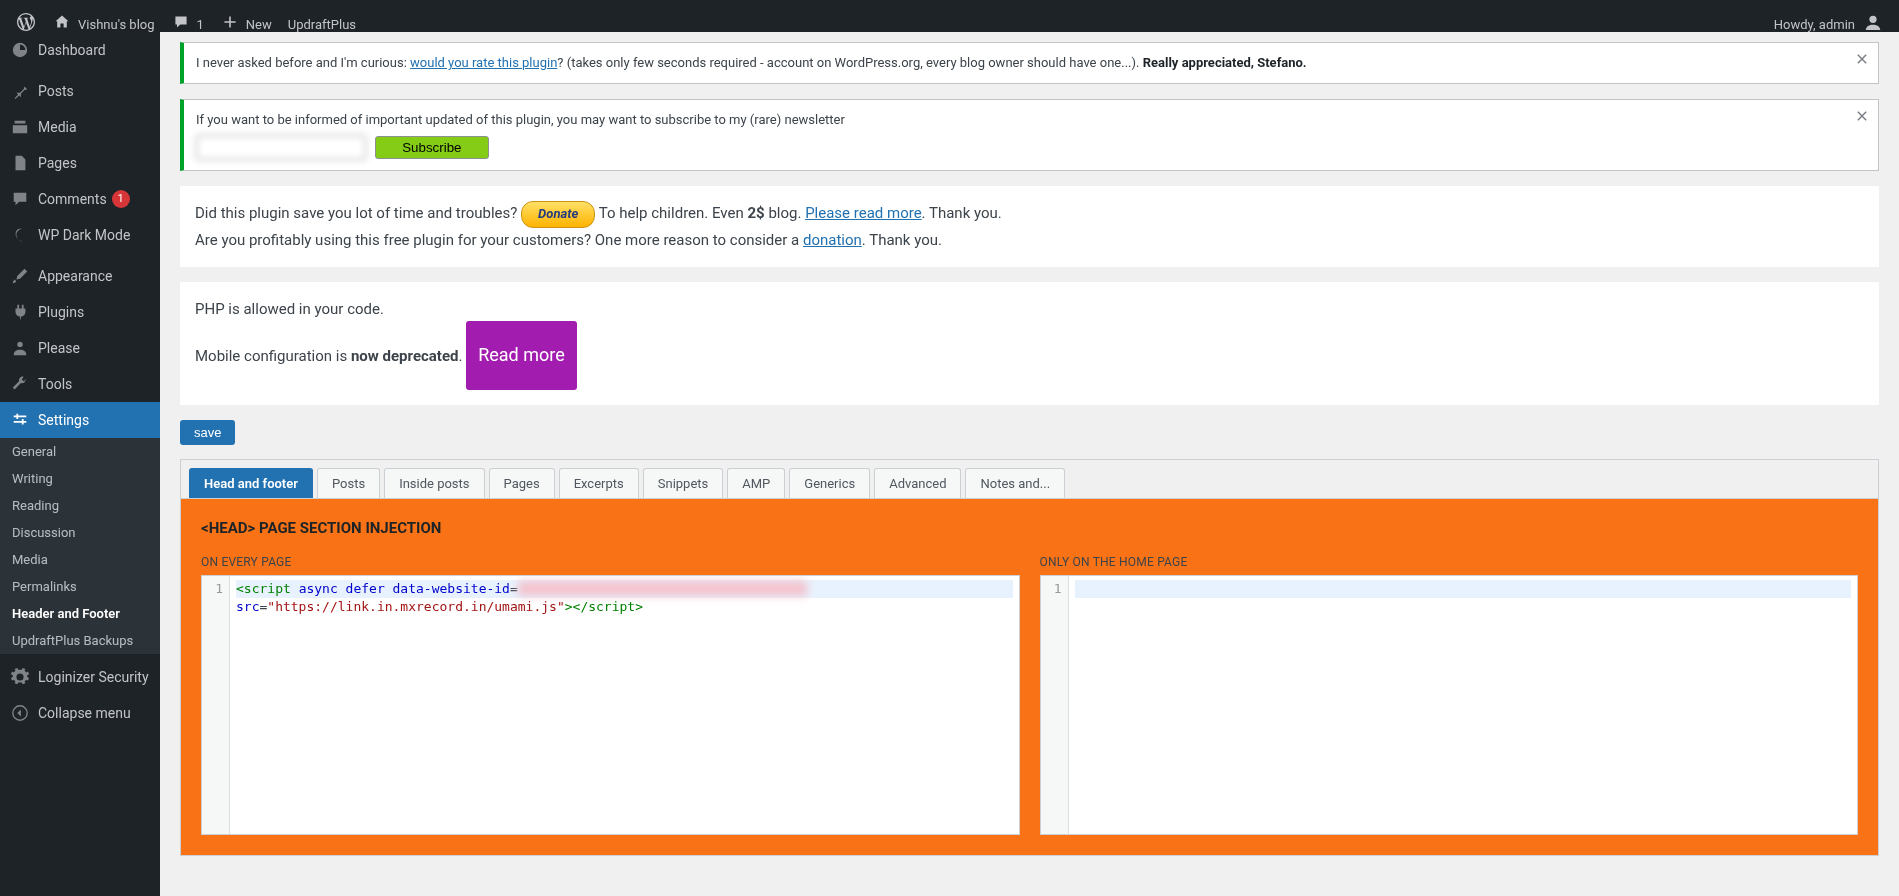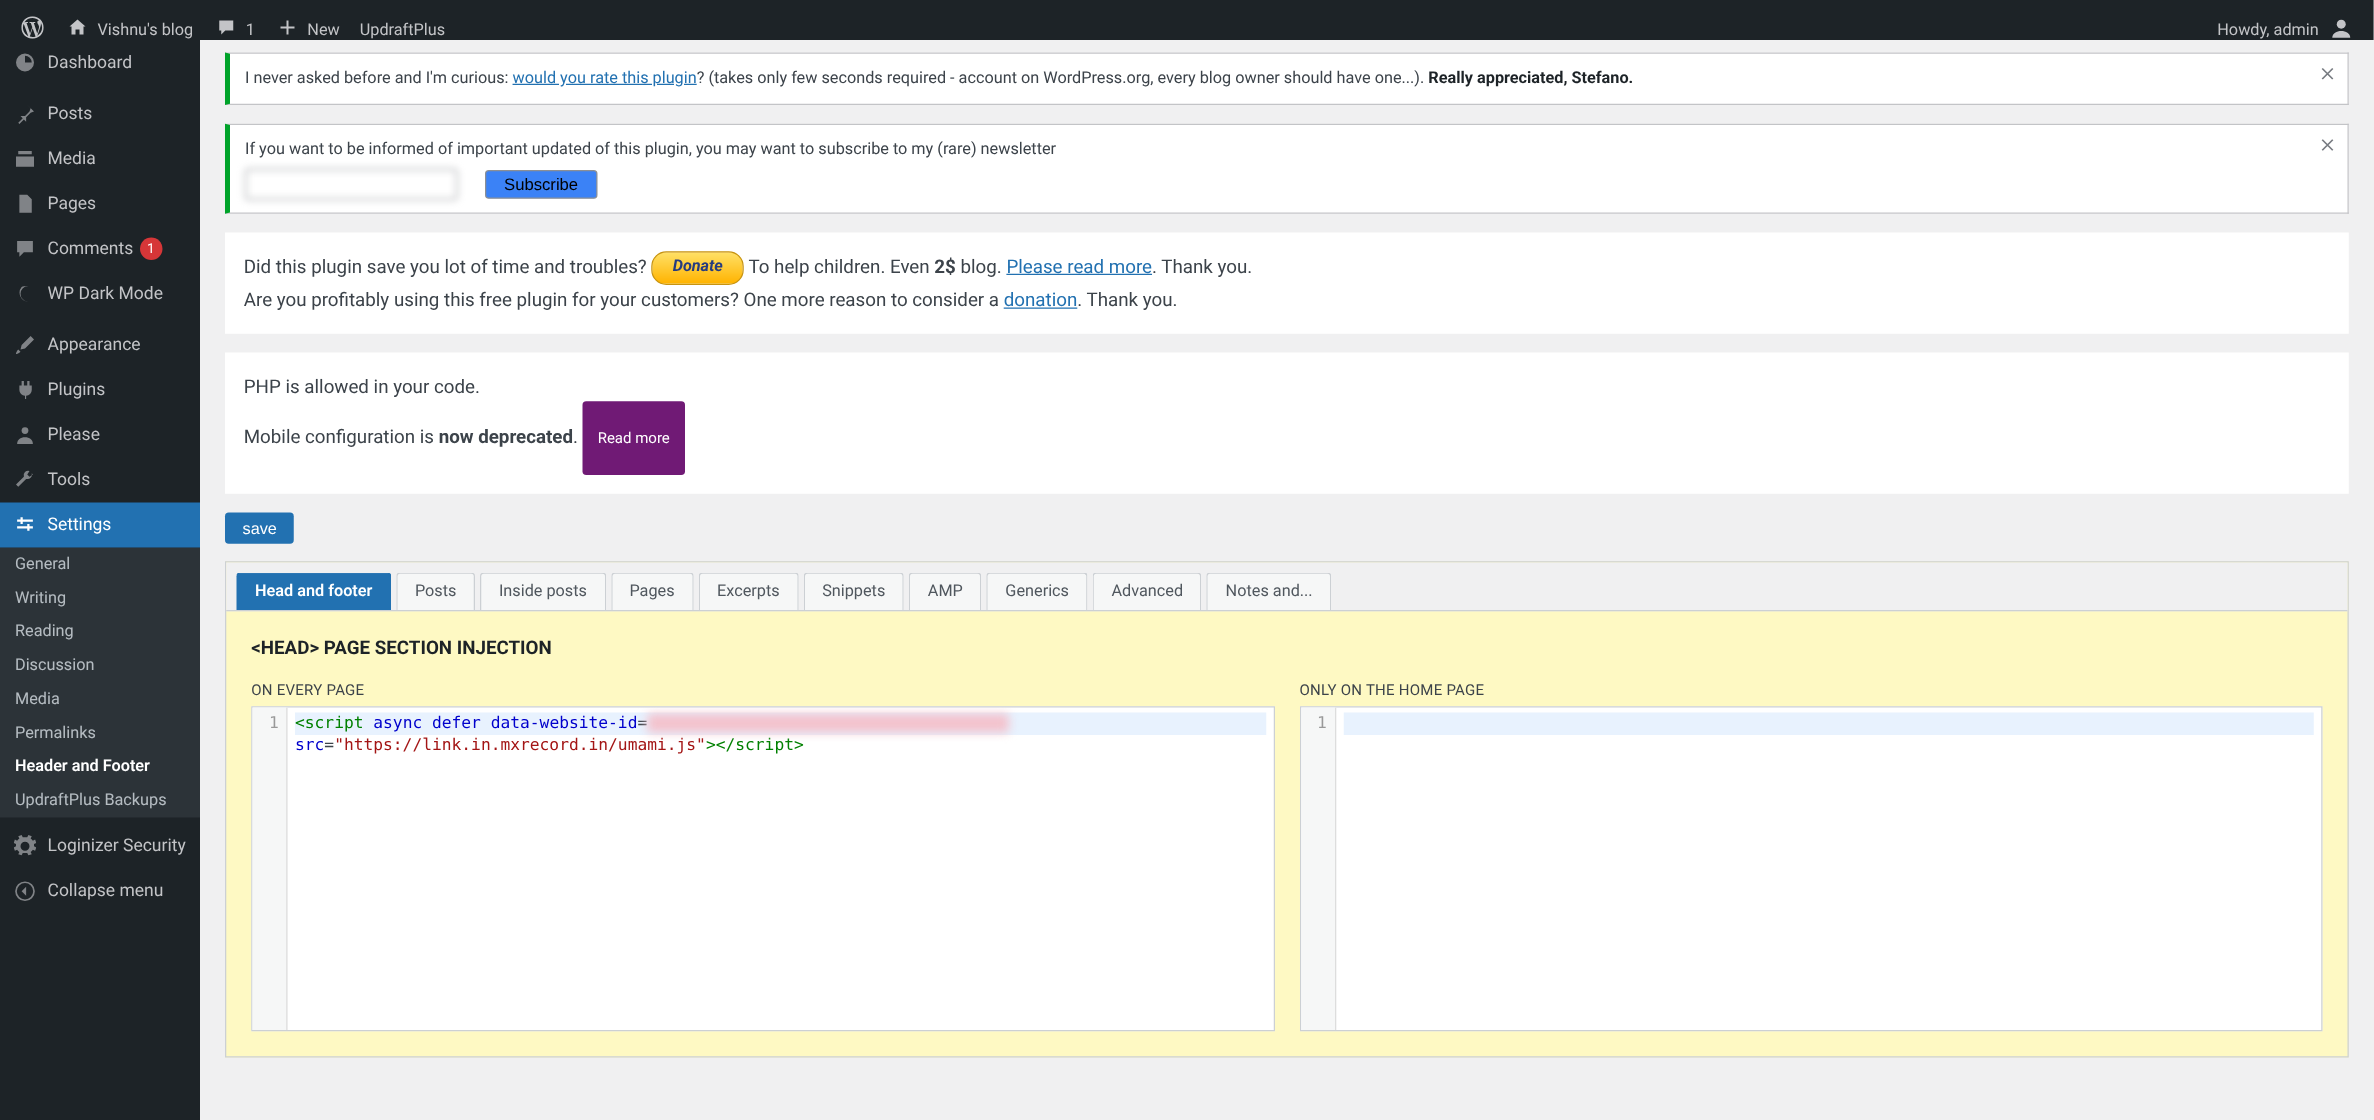--- a/index.html
+++ b/index.html
@@ -34,7 +34,7 @@
 .notice a { color: #2271b1; text-decoration: underline; }
 .notice .strong { font-weight: 700; color: #1d2327; }
 .notice input[type=text]{ padding: 4px 8px; border: 1px solid #8c8f94; border-radius: 3px; background: #fff; width: 170px; margin-right: 6px; margin-top: 6px; }
-.notice button.sub { padding: 3px 14px; border: 1px solid #8c8f94; border-radius: 3px; background: #3b82f6; cursor: pointer; margin-top: 6px; margin-left: 13px; }
+.notice button.sub { padding: 3px 26px; border: 1px solid #8c8f94; border-radius: 3px; background: #84cc16; cursor: pointer; margin-top: 6px; }
 
 .box { background: #fff; padding: 15px; margin-bottom: 15px; font-size: 15px; color: #3c434a; line-height: 1.6; }
 .box a { color: #2271b1; text-decoration: underline; }

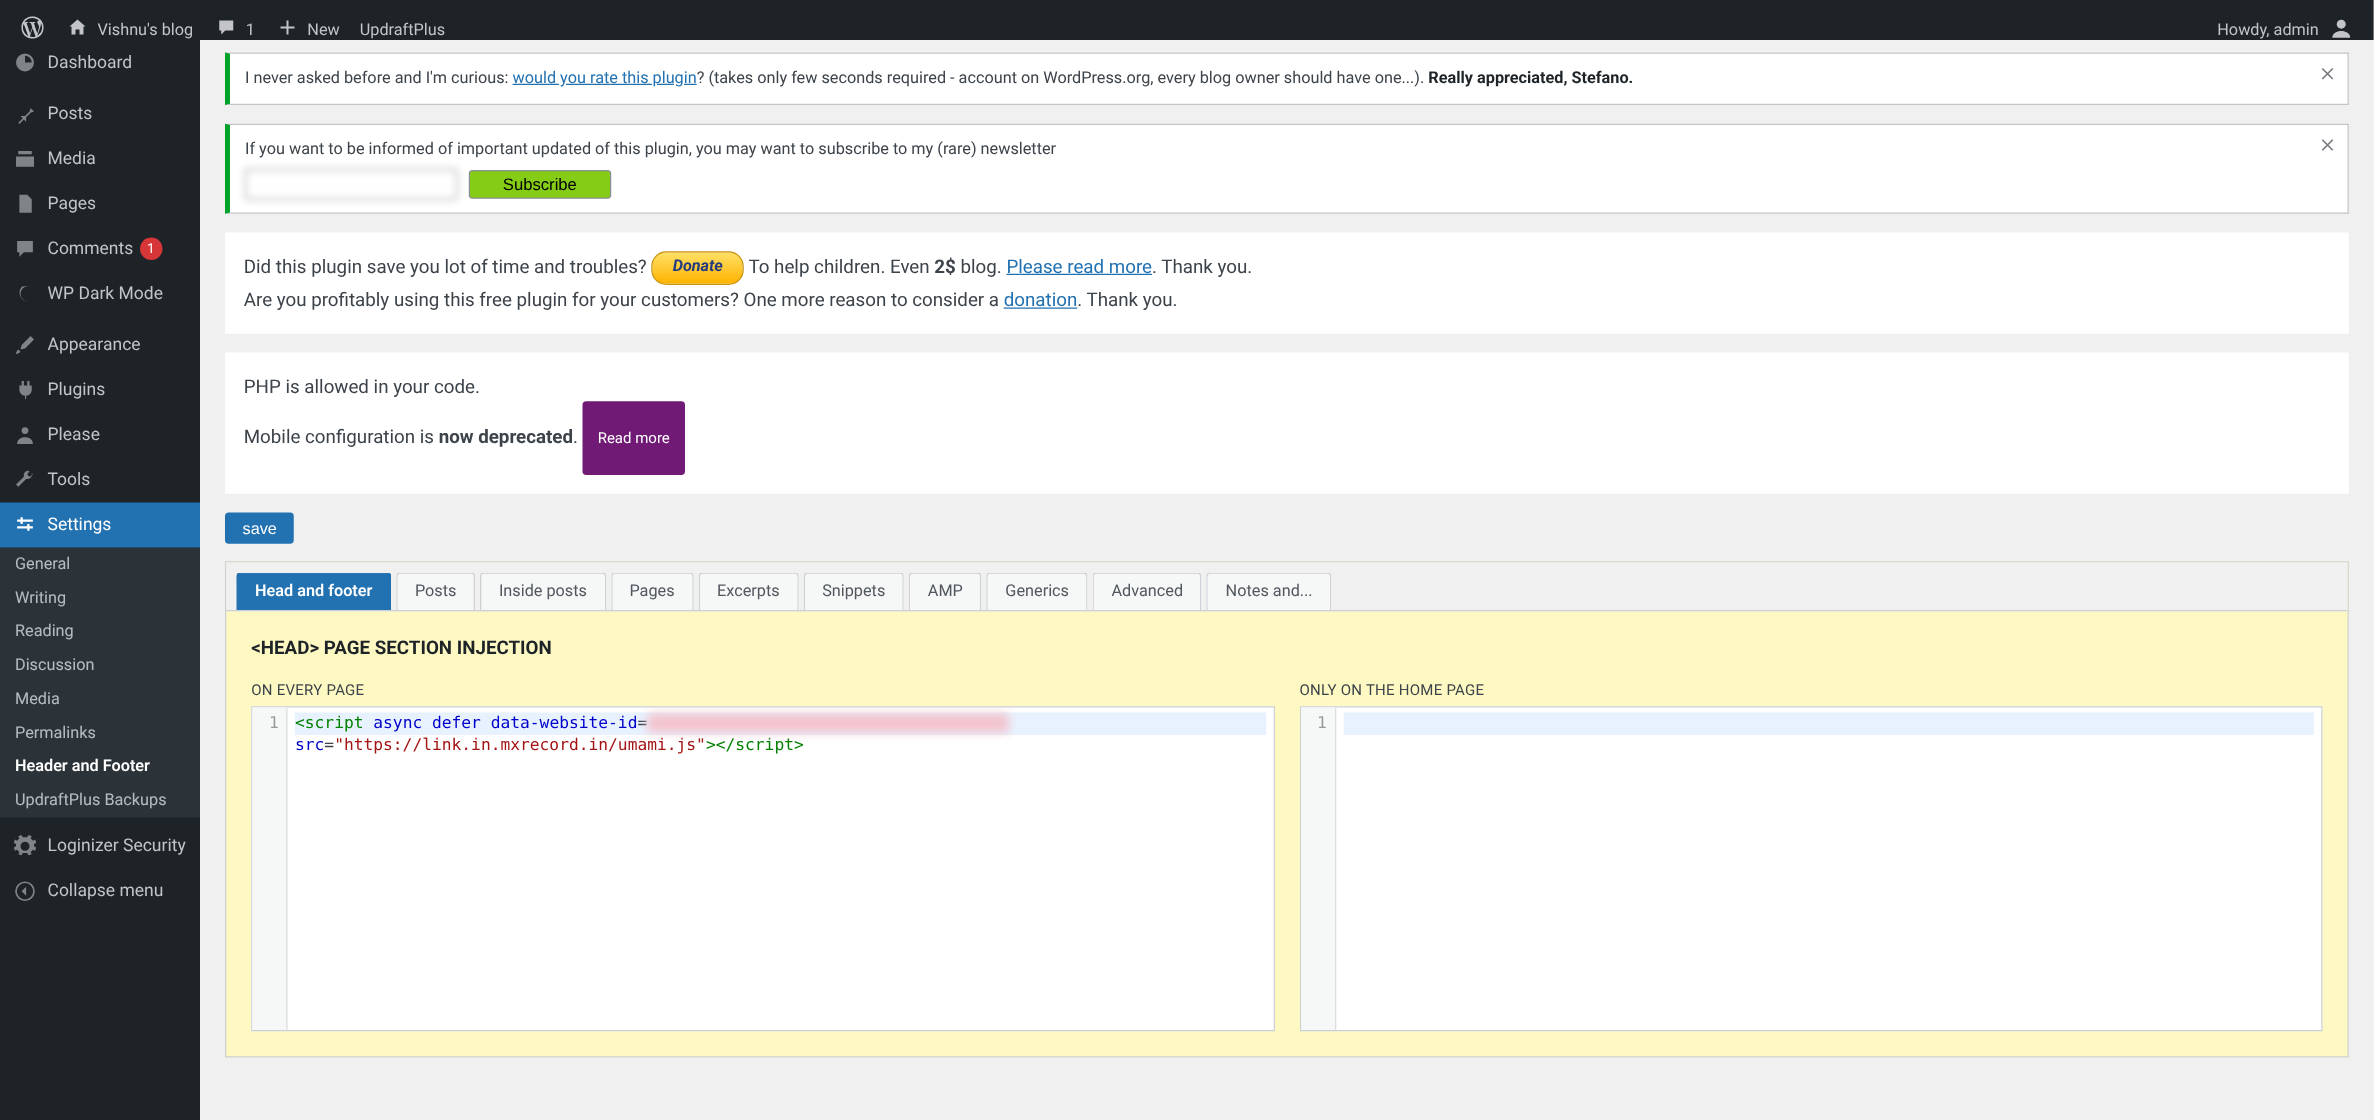--- a/index.html
+++ b/index.html
@@ -40,7 +40,7 @@
 .box a { color: #2271b1; text-decoration: underline; }
 .donate-btn { display: inline-block; background: linear-gradient(#ffe066, #ffb300); border: 1px solid #c89411; border-radius: 12px; padding: 2px 16px; font-weight: bold; font-style: italic; color: #253b80; font-size: 13px; vertical-align: middle; cursor: pointer; }
 
-.read-more { display: inline-block; background: #701a75; color: #fff; padding: 20px 12px; border-radius: 3px; text-decoration: none; cursor: pointer; font-size: 12px; }
+.read-more { display: inline-block; background: #a21caf; color: #fff; padding: 20px 12px; border-radius: 3px; text-decoration: none; cursor: pointer; font-size: 18px; }
 
 .save-btn { background: #2271b1; color: #fff; border: none; border-radius: 3px; padding: 5px 14px; font-size: 13px; cursor: pointer; margin-bottom: 14px; }
 

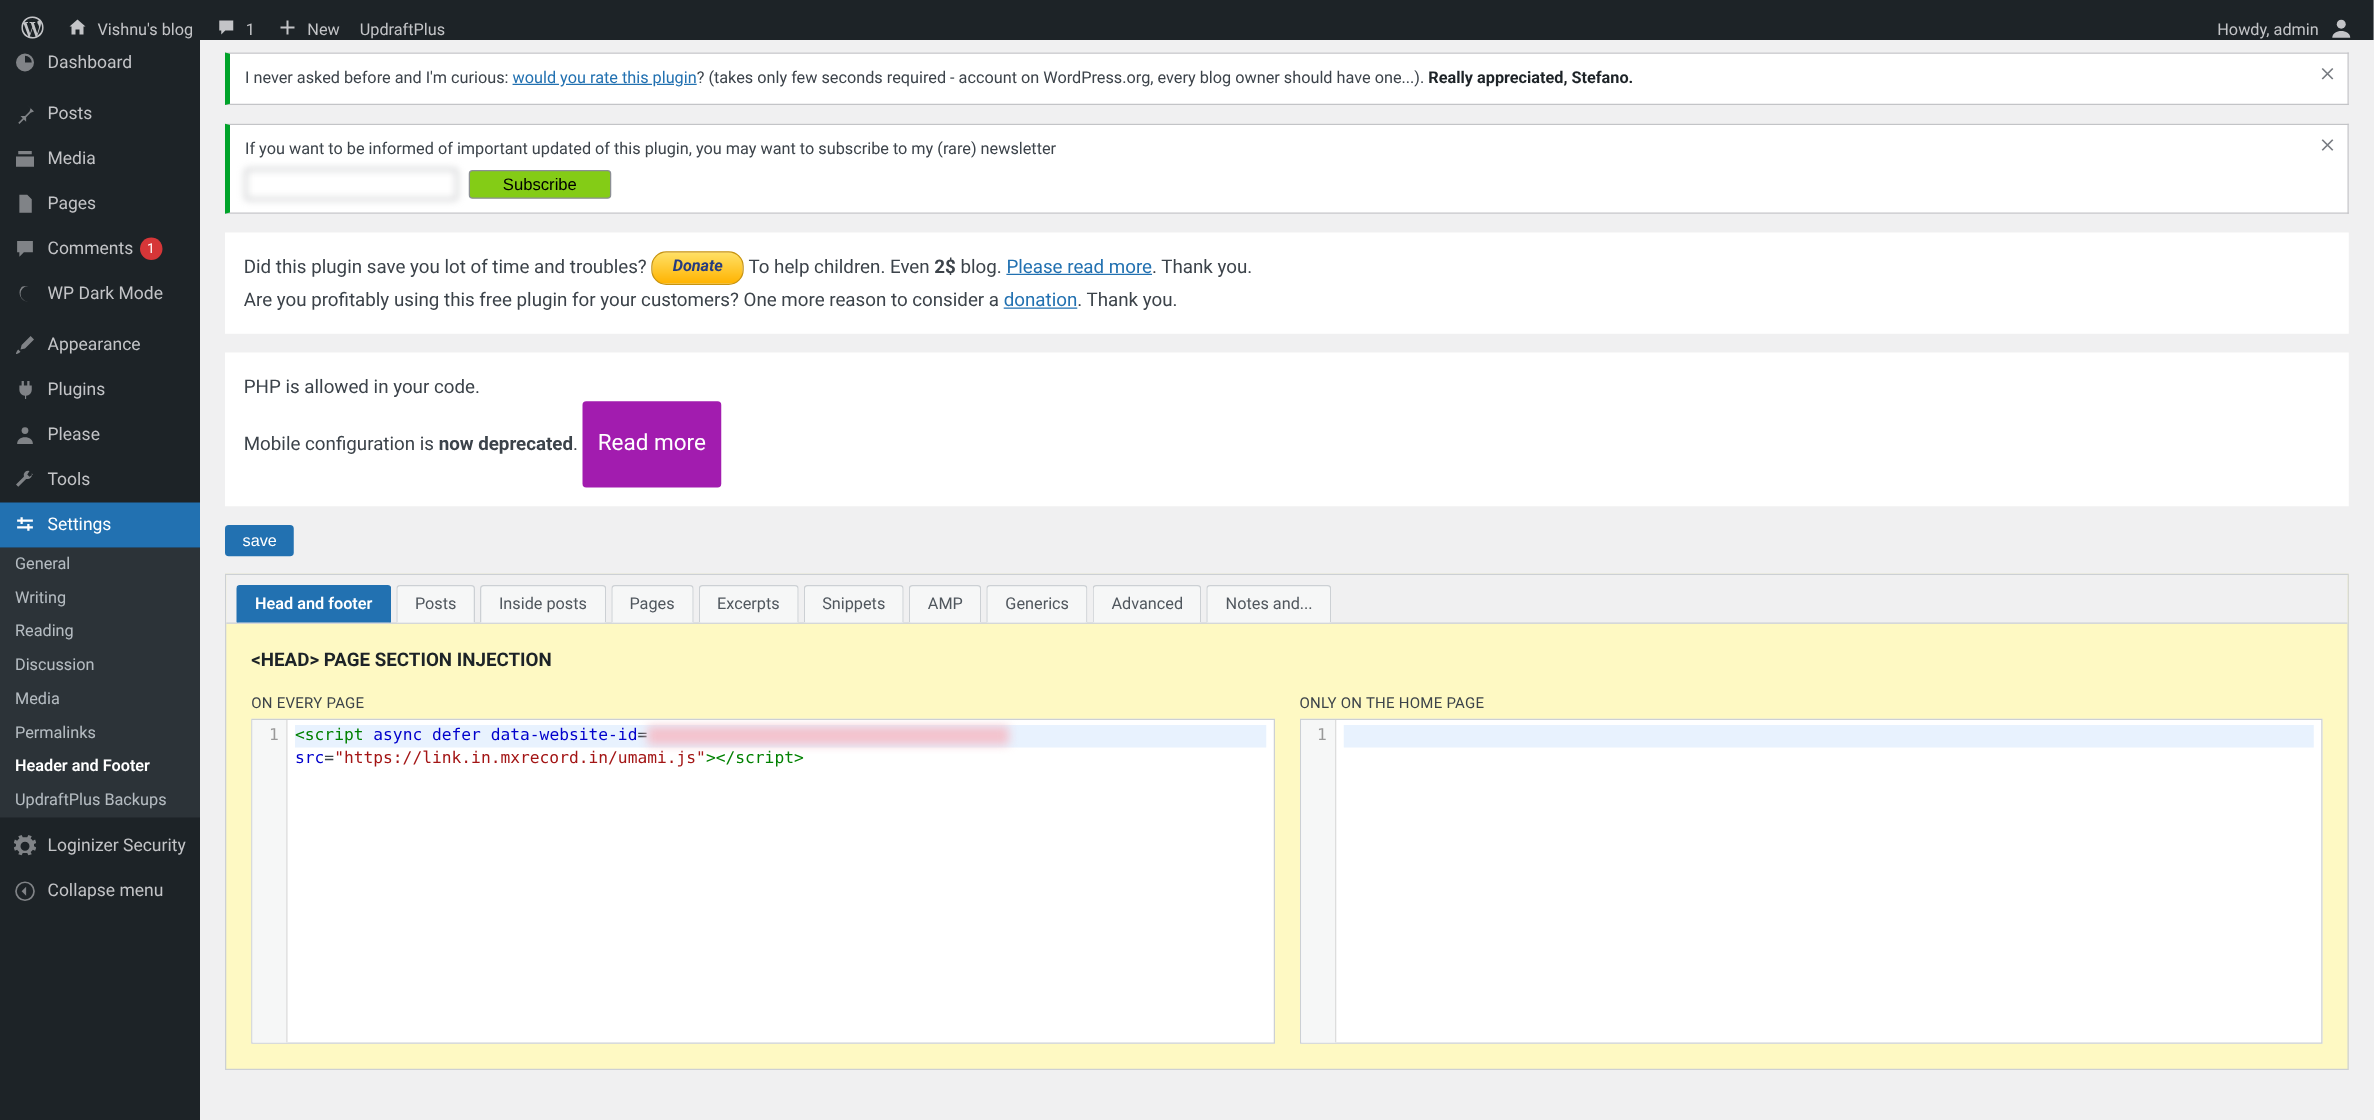--- a/index.html
+++ b/index.html
@@ -44,7 +44,7 @@
 
 .save-btn { background: #2271b1; color: #fff; border: none; border-radius: 3px; padding: 5px 14px; font-size: 13px; cursor: pointer; margin-bottom: 14px; }
 
-.tabs-container { background: #fef9c3; border: 1px solid #ccd0d4; }
+.tabs-container { background: #f97316; border: 1px solid #ccd0d4; }
 .tab-nav { display: flex; gap: 4px; padding: 8px 8px 0 8px; background: #f0f0f1; border-bottom: 1px solid #ccd0d4; }
 .tab { padding: 7px 14px; border: 1px solid #ccd0d4; border-bottom: none; background: #f6f7f7; border-radius: 3px 3px 0 0; cursor: pointer; font-size: 13px; color: #50575e; }
 .tab.active { background: #2271b1; border-color: #2271b1; color: #fff; font-weight: 600; }

